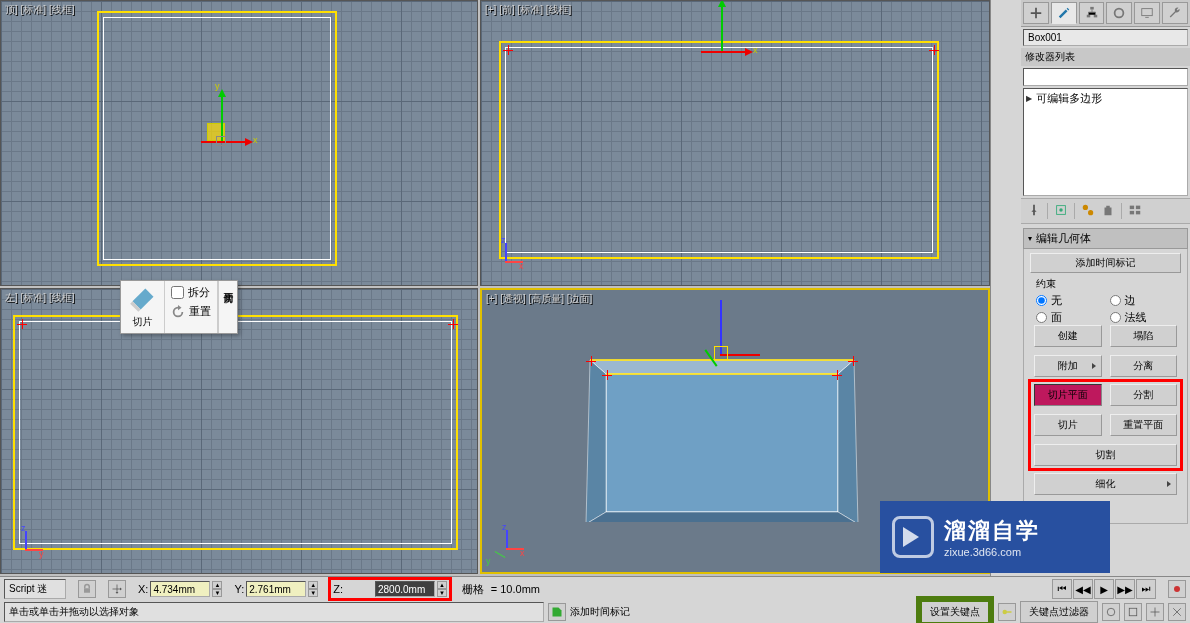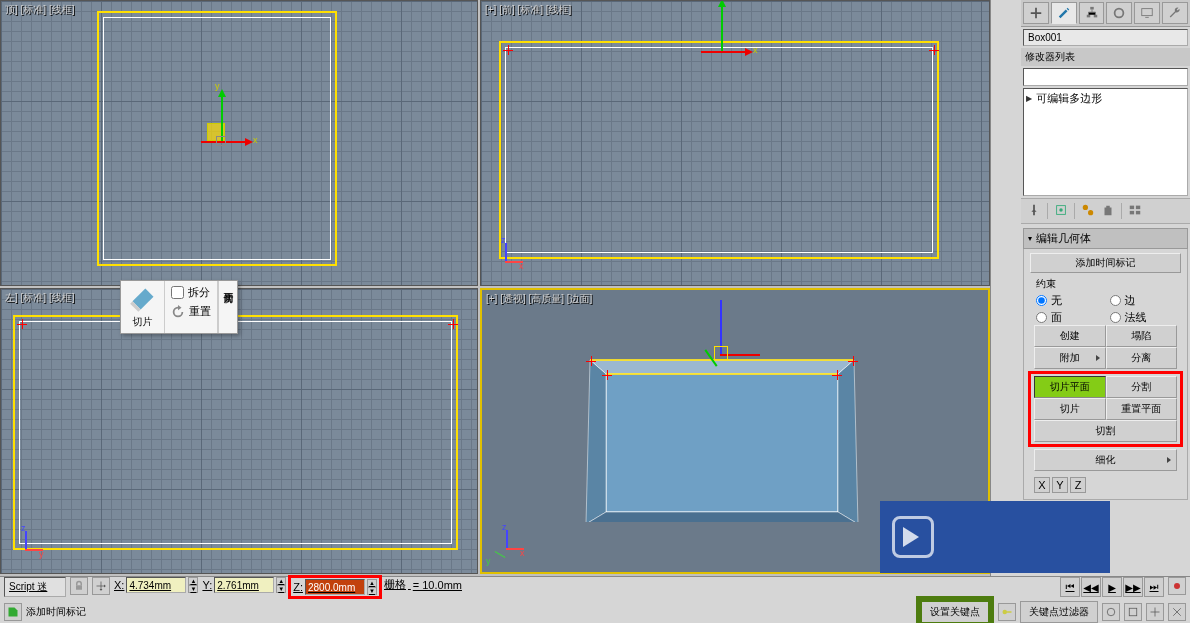--- a/index.html
+++ b/index.html
@@ -82,7 +82,7 @@
   .check-row { display: flex; align-items: center; gap: 4px; padding: 4px 6px; font-size: 10px; }
   .check-row .swatch { width: 14px; height: 12px; background: #888; border: 1px solid #555; margin-left: auto; }
   
-  .btn-grid { display: grid; grid-template-columns: 1fr 1fr; gap: 0; padding: 0 4px; }
+  .btn-grid { display: grid; grid-template-columns: 1fr 1fr; gap: 8px; padding: 0 4px; }
   .btn-grid .sbtn { background: #d0d0d0; border: 1px solid #999; border-top-color: #eee; border-left-color: #eee; padding: 3px 2px; font-size: 10px; text-align: center; position: relative; }
   .btn-grid .sbtn.has-fly::after { content: ""; position: absolute; right: 2px; top: 50%; transform: translateY(-50%); border: 3px solid transparent; border-left: 4px solid #444; }
   .btn-grid .sbtn.pressed { background: #84cc16; border: 1px inset #888; }

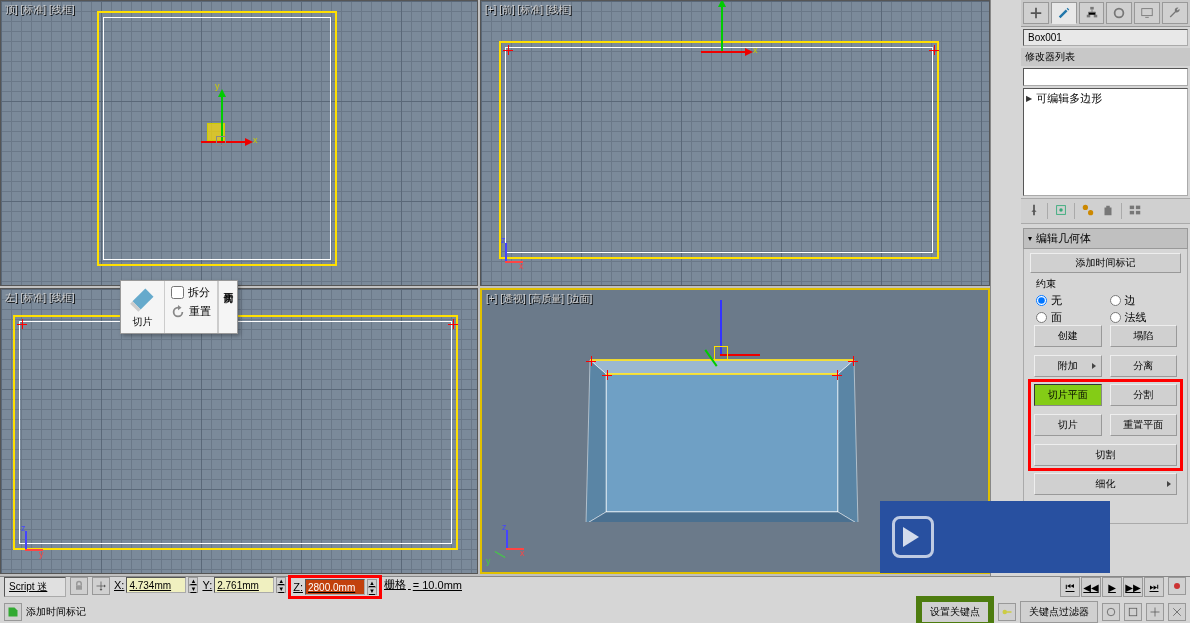--- a/index.html
+++ b/index.html
@@ -85,7 +85,7 @@
   .btn-grid { display: grid; grid-template-columns: 1fr 1fr; gap: 8px; padding: 0 4px; }
   .btn-grid .sbtn { background: #d0d0d0; border: 1px solid #999; border-top-color: #eee; border-left-color: #eee; padding: 3px 2px; font-size: 10px; text-align: center; position: relative; }
   .btn-grid .sbtn.has-fly::after { content: ""; position: absolute; right: 2px; top: 50%; transform: translateY(-50%); border: 3px solid transparent; border-left: 4px solid #444; }
-  .btn-grid .sbtn.pressed { background: #84cc16; border: 1px inset #888; }
+  .btn-grid .sbtn.pressed { background: #be185d; border: 1px inset #888; }
   .btn-grid .sbtn.span2 { grid-column: 1 / 3; }
   
   .red-box { outline: 3px solid #f00; outline-offset: -1px; }

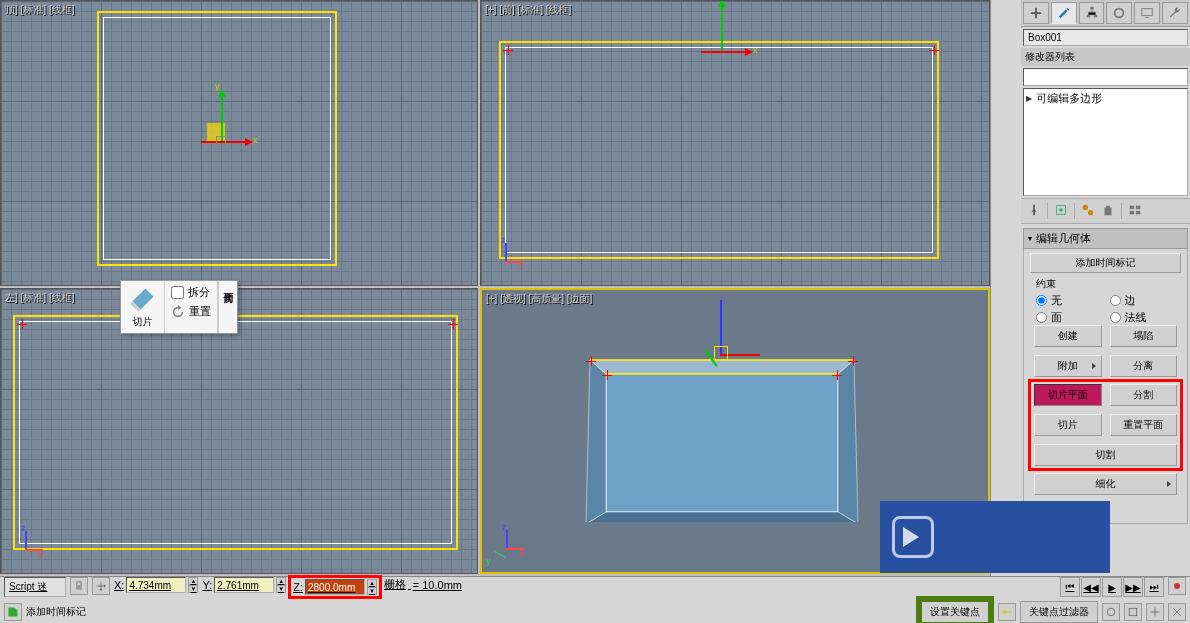--- a/index.html
+++ b/index.html
@@ -448,6 +448,10 @@
 
 <div class="watermark">
   <div class="play-ico"></div>
+  <div class="txt">
+    <div class="big">溜溜自学</div>
+    <div class="small">zixue.3d66.com</div>
+  </div>
 </div>
 
 </body></html>

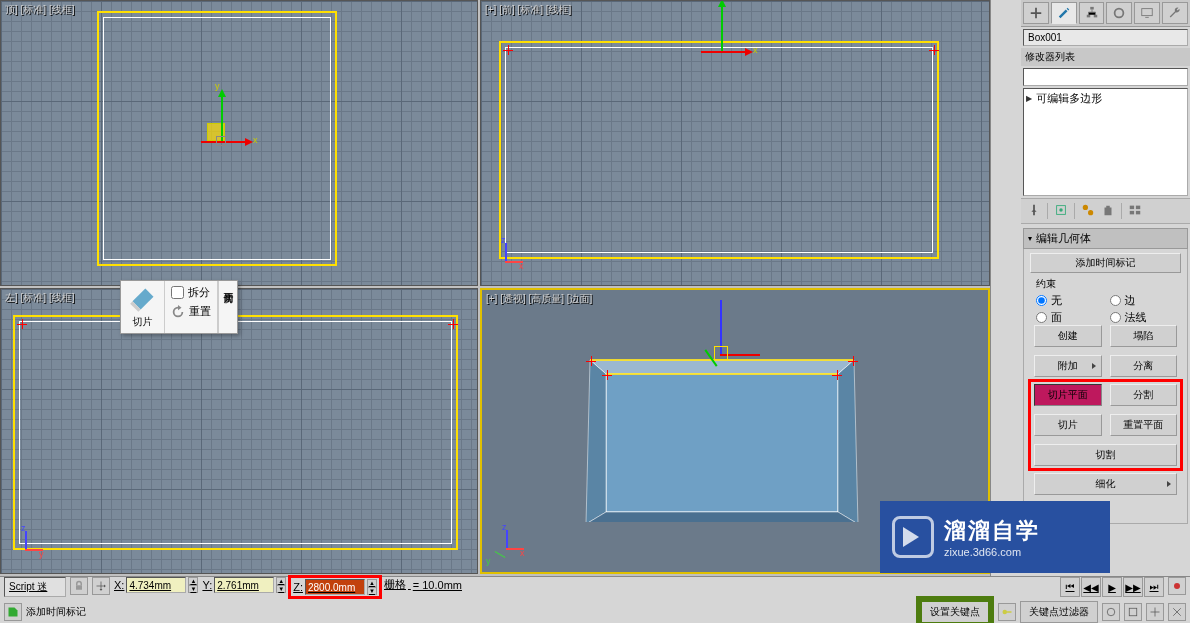--- a/index.html
+++ b/index.html
@@ -94,7 +94,7 @@
   .xyz-row .axbtn { width: 16px; height: 16px; background: #d0d0d0; border: 1px solid #999; text-align: center; line-height: 14px; }
   
   .status-bar { position: absolute; left: 0; bottom: 0; width: 1190px; height: 47px; background: #d6d6d6; border-top: 1px solid #888; }
-  .status-row1 { display: flex; align-items: flex-start; height: 24px; gap: 4px; padding: 0 4px; text-decoration: underline; }
+  .status-row1 { display: flex; align-items: center; height: 24px; gap: 12px; padding: 0 4px; }
   .status-row2 { display: flex; align-items: center; height: 22px; gap: 4px; padding: 0 4px; }
   .status-text { font-size: 10px; background: #e0e0e0; border: 1px inset #aaa; padding: 2px 4px; }
   .coord-box { display: flex; align-items: center; gap: 2px; font-size: 10px; }

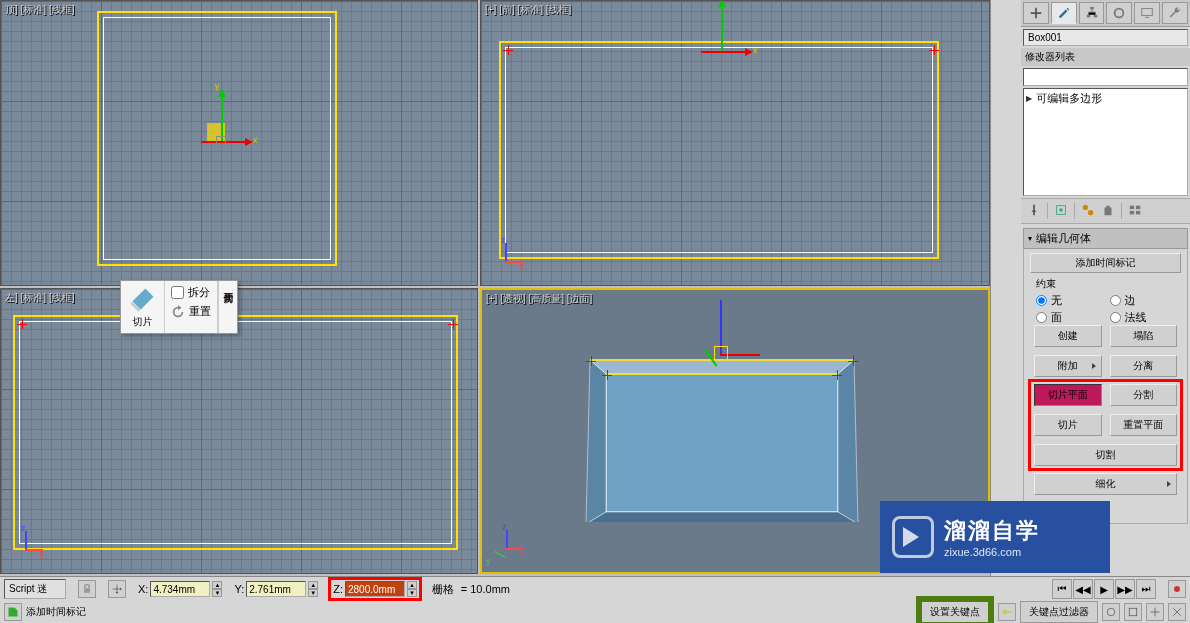--- a/index.html
+++ b/index.html
@@ -99,7 +99,7 @@
   .status-text { font-size: 10px; background: #e0e0e0; border: 1px inset #aaa; padding: 2px 4px; }
   .coord-box { display: flex; align-items: center; gap: 2px; font-size: 10px; }
   .coord-box input { width: 60px; height: 16px; font-size: 10px; background: #f0f0c0; border: 1px inset #aaa; padding: 0 2px; }
-  .coord-box input.sel { background: #c2410c; color: #fff; }
+  .coord-box input.sel { background: #404040; color: #fff; margin-left: 30px; }
   .spinner-btns { display: flex; flex-direction: column; }
   .spinner-btns span { width: 10px; height: 8px; background: #d0d0d0; border: 1px solid #999; font-size: 6px; line-height: 6px; text-align: center; }
   .sb-icon { width: 18px; height: 18px; background: #d0d0d0; border: 1px solid #999; display: flex; align-items: center; justify-content: center; }

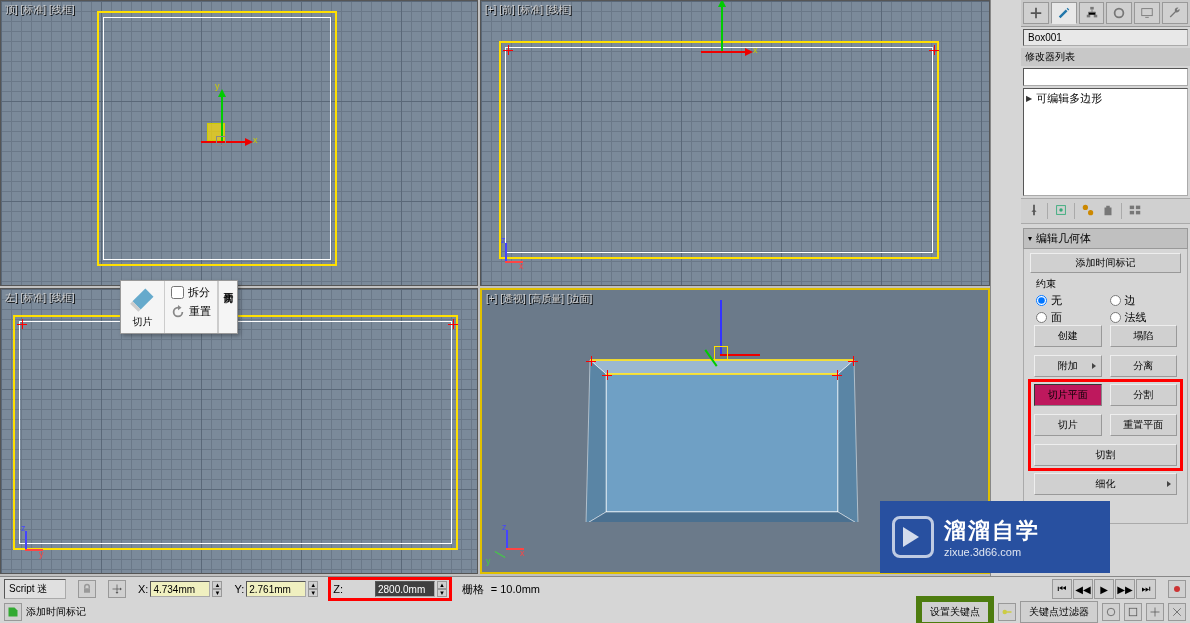--- a/index.html
+++ b/index.html
@@ -408,6 +408,7 @@
       </div>
   </div>
   <div class="status-row2">
+    <div class="status-text" style="flex:0 0 540px;">单击或单击并拖动以选择对象</div>
     <div class="sb-icon">
         <svg viewBox="0 0 16 16">
           <path fill="#3a3" d="M2 2h8l4 4v8H2z"></path>

